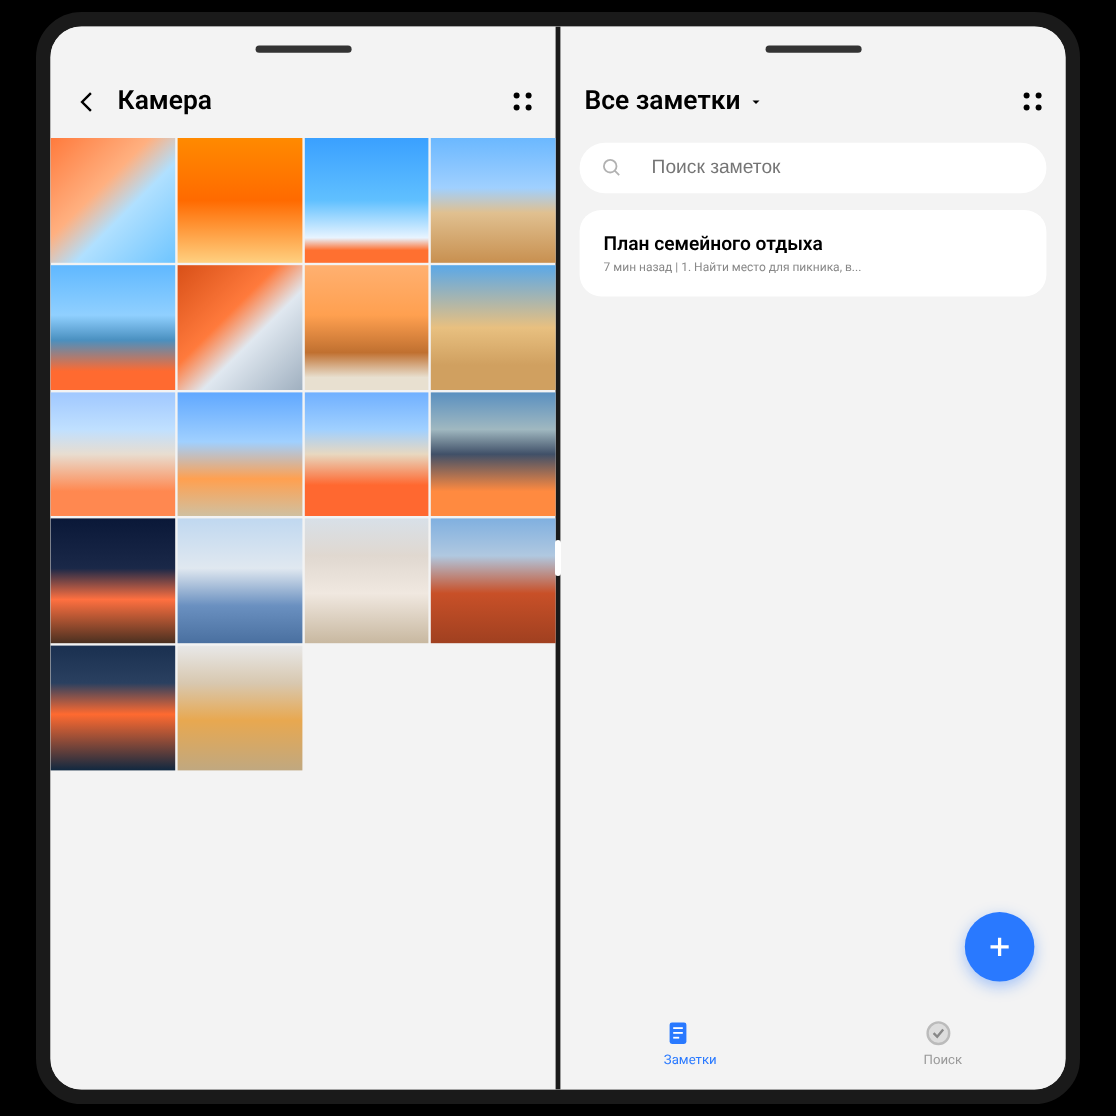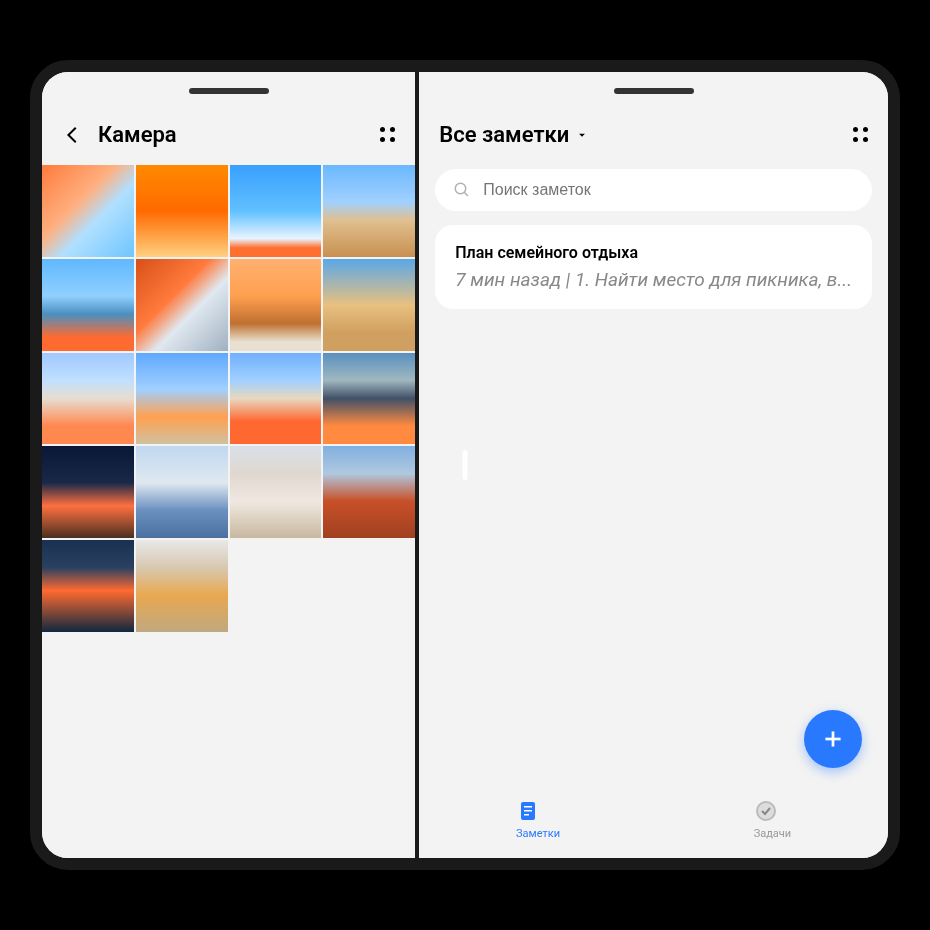--- a/index.html
+++ b/index.html
@@ -14,7 +14,7 @@
 }
 .device {
   width: 870px;
-  height: 810px;
+  height: 910px;
   background: #e8e8e8;
   border: 12px solid #1a1a1a;
   border-radius: 38px;

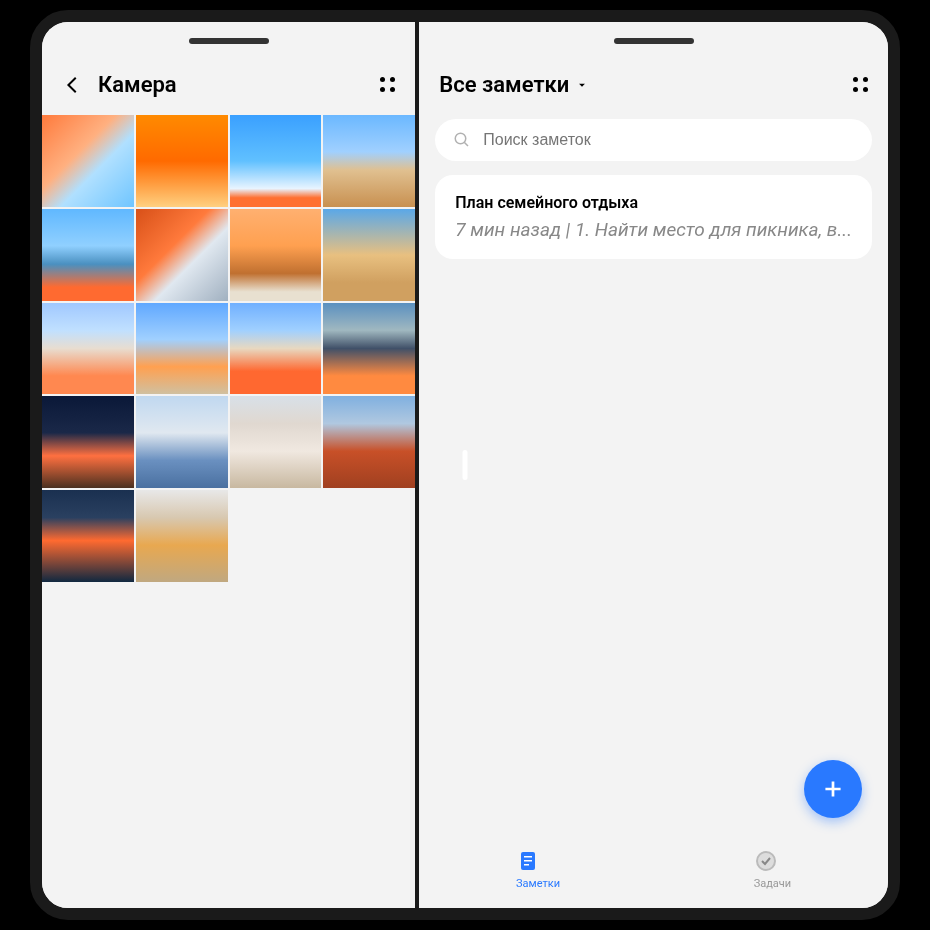--- a/index.html
+++ b/index.html
@@ -90,7 +90,7 @@
   display: flex;
   align-items: center;
   padding: 12px 18px;
-  gap: 12px;
+  gap: 24px;
 }
 .search-bar svg { width: 18px; height: 18px; opacity: 0.5; }
 .search-bar input {

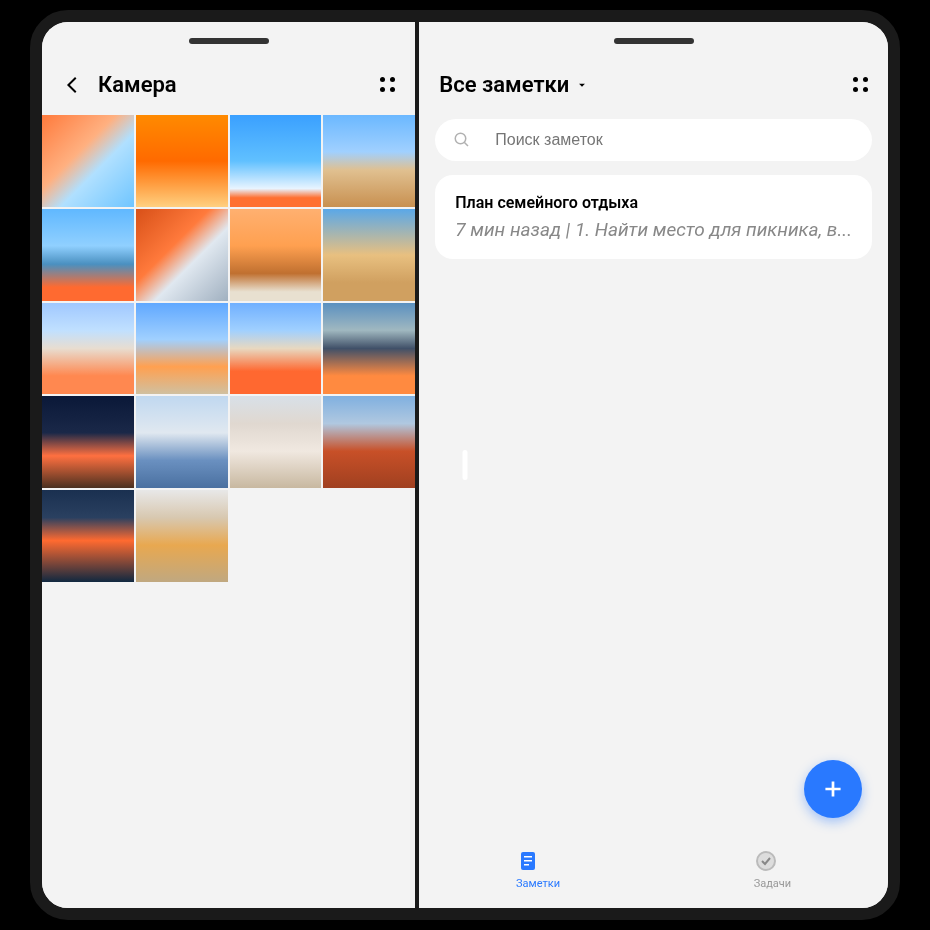--- a/index.html
+++ b/index.html
@@ -109,7 +109,7 @@
   cursor: pointer;
 }
 .note-title { font-size: 16px; font-weight: 600; color: #000; margin-bottom: 6px; }
-.note-meta { font-size: 19px; color: #888; white-space: nowrap; overflow: hidden; text-overflow: ellipsis; font-style: italic; }
+.note-meta { font-size: 10px; color: #888; white-space: nowrap; overflow: hidden; text-overflow: ellipsis; }
 .fab {
   position: absolute;
   bottom: 90px;

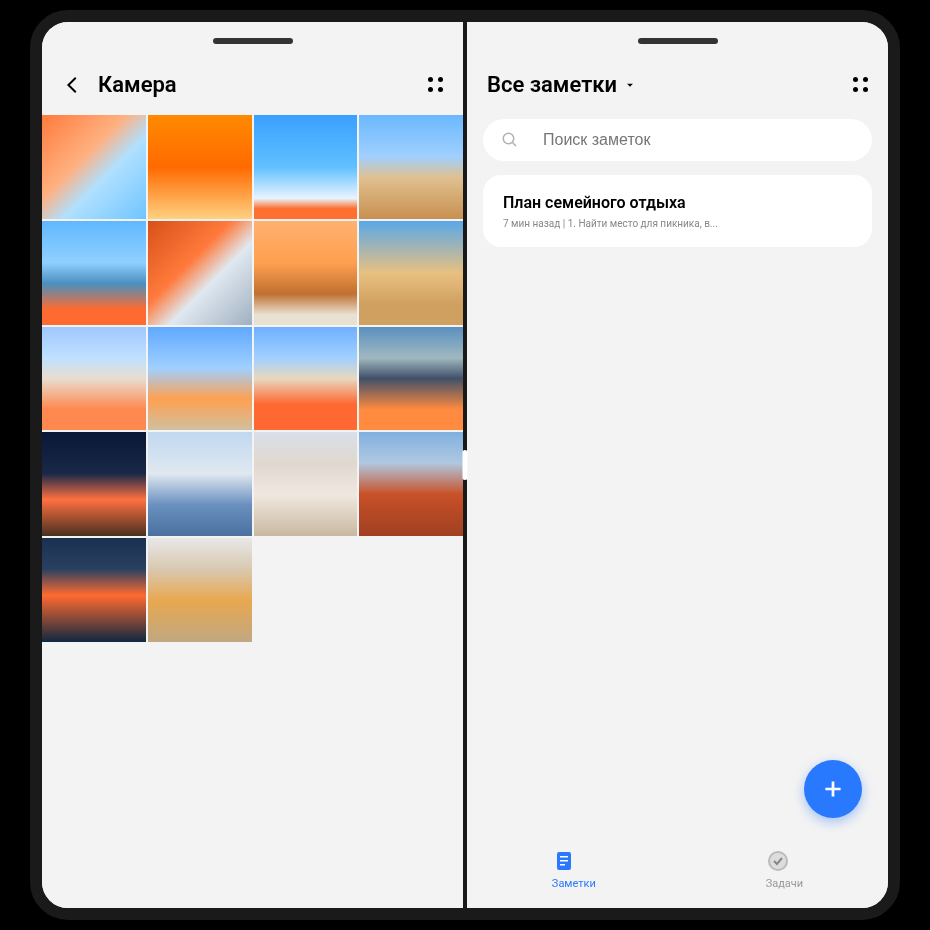--- a/index.html
+++ b/index.html
@@ -261,7 +261,7 @@
               <path d="M8 12l3 3 5-6" stroke="#888"></path>
             </svg>
         </div>
-        <div class="tab-label">Задачи</div>
+        <div class="tab-label">Поиск</div>
       </div>
     </div>
   </div>

